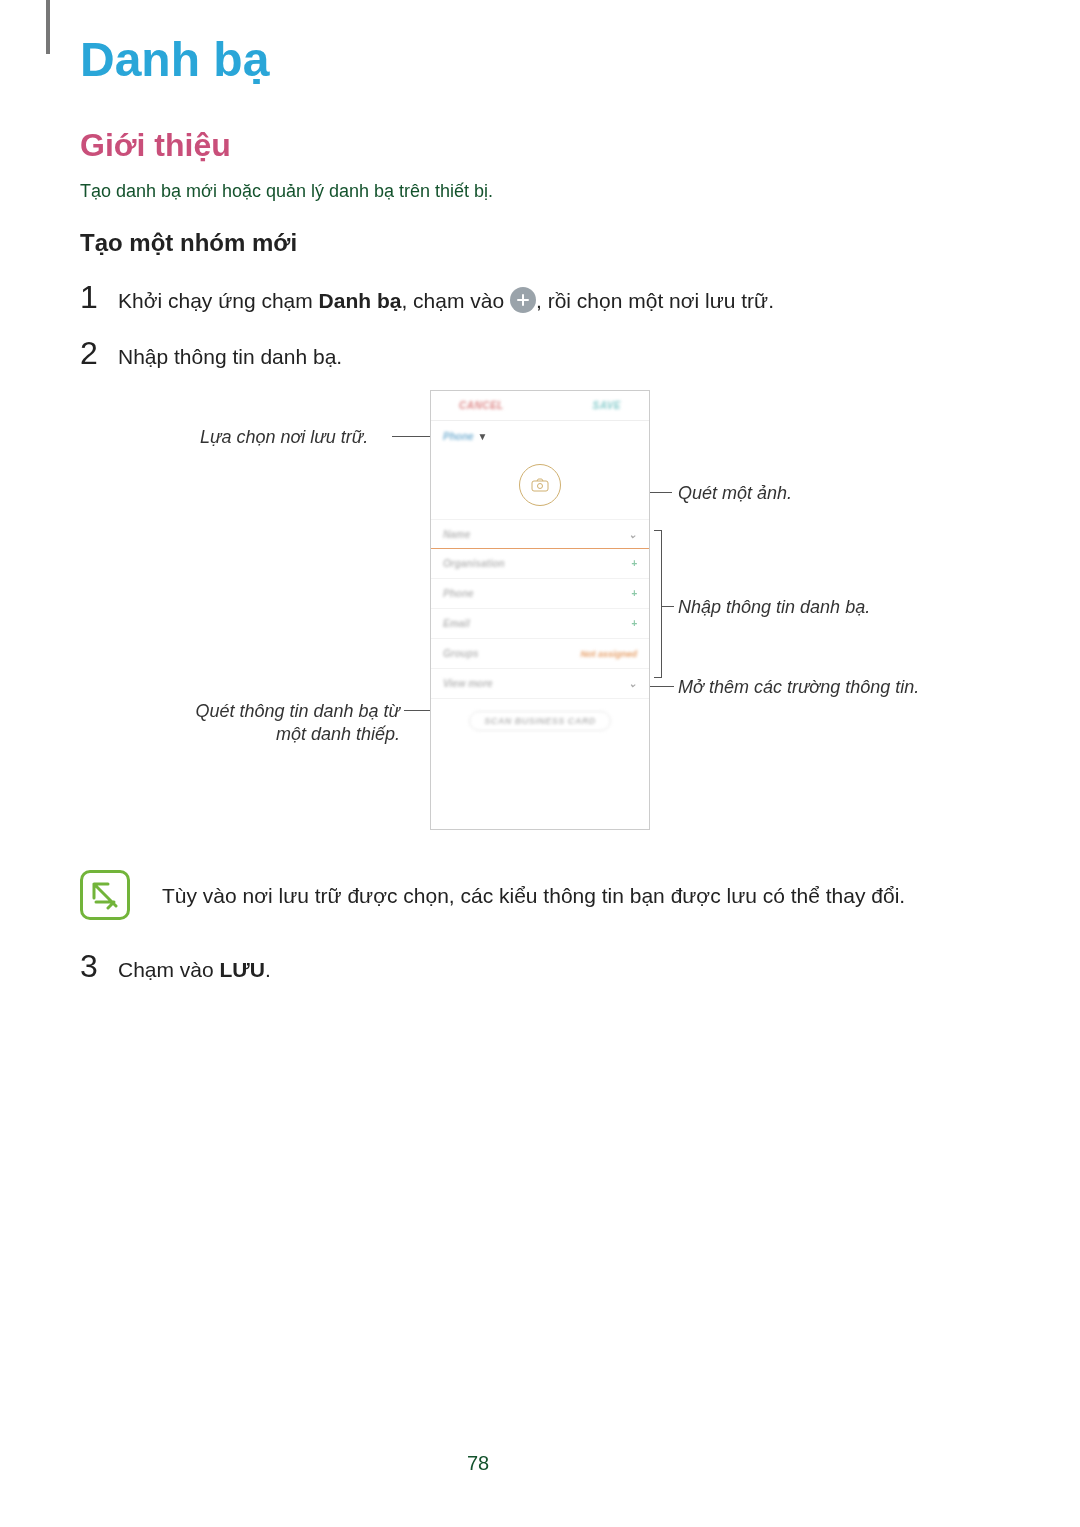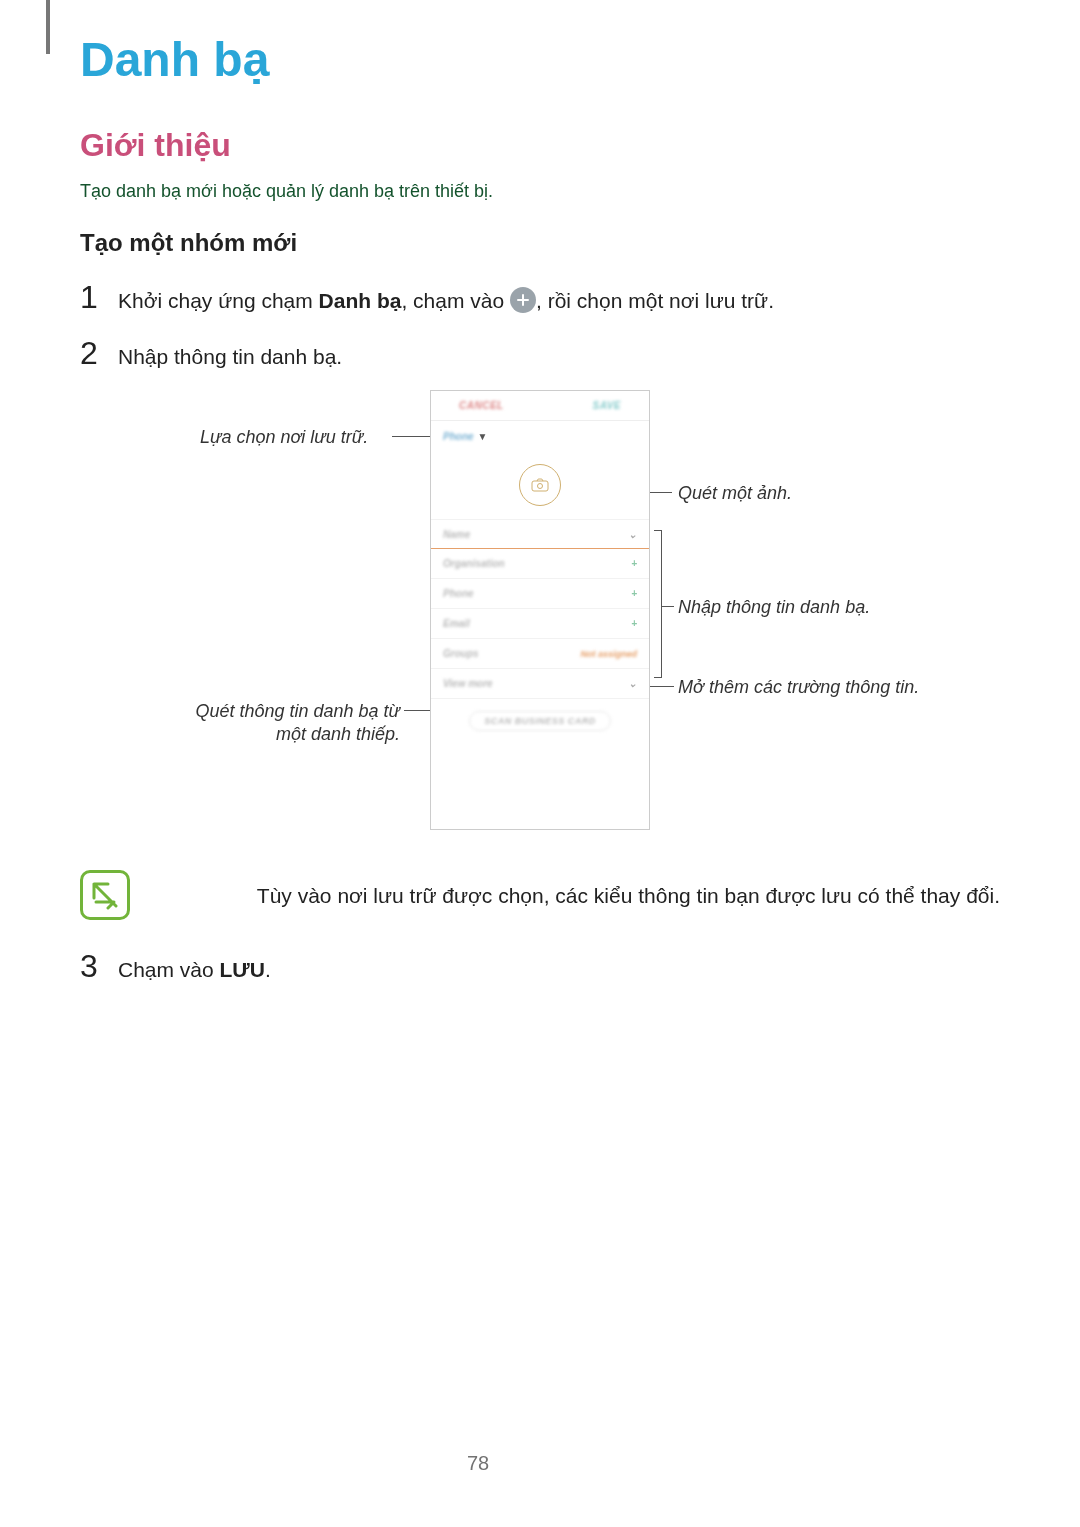--- a/index.html
+++ b/index.html
@@ -217,7 +217,6 @@
     align-items: flex-start;
     gap: 32px;
     margin: 12px 0 28px 0;
-    justify-content: space-between;
   }
   .note-icon {
     width: 50px; height: 50px;

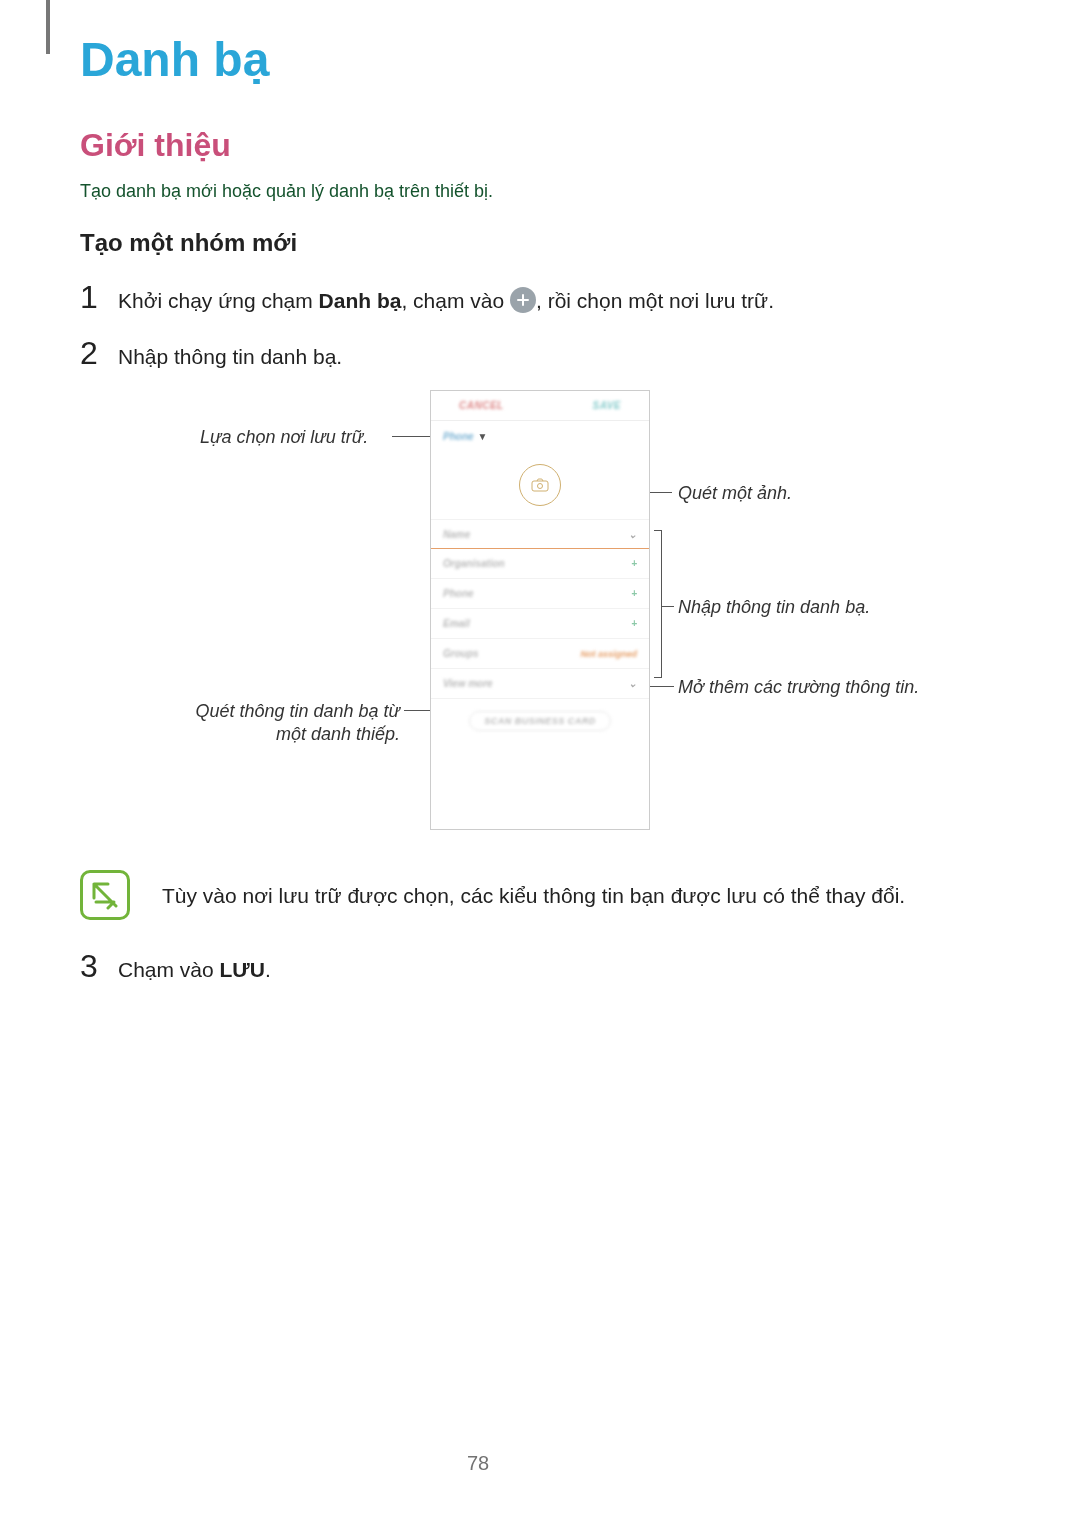--- a/index.html
+++ b/index.html
@@ -238,7 +238,7 @@
     left: 0; width: 956px;
     text-align: center;
     font-size: 20px;
-    color: #737373;
+    color: #14532d;
   }
 </style>
 </head>

